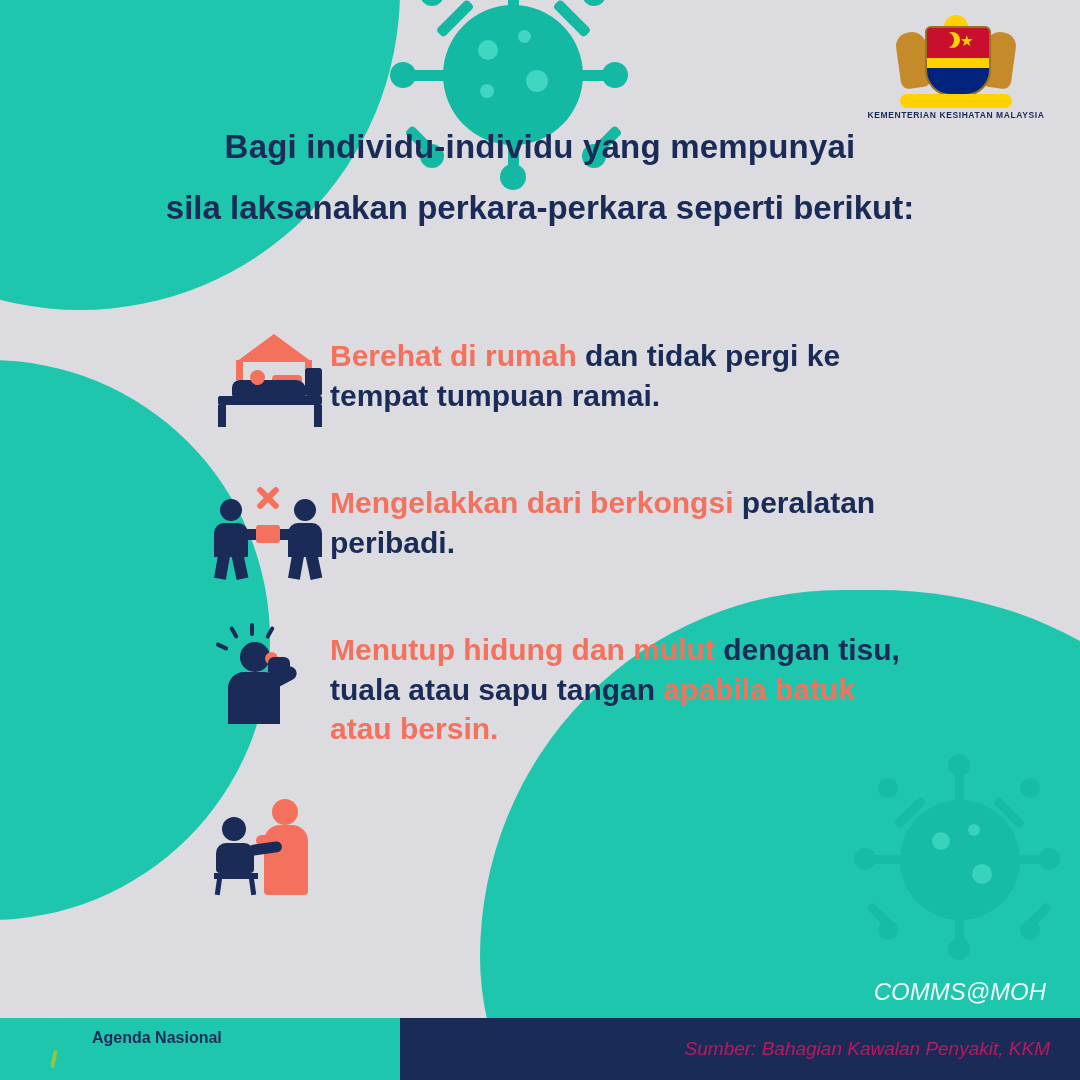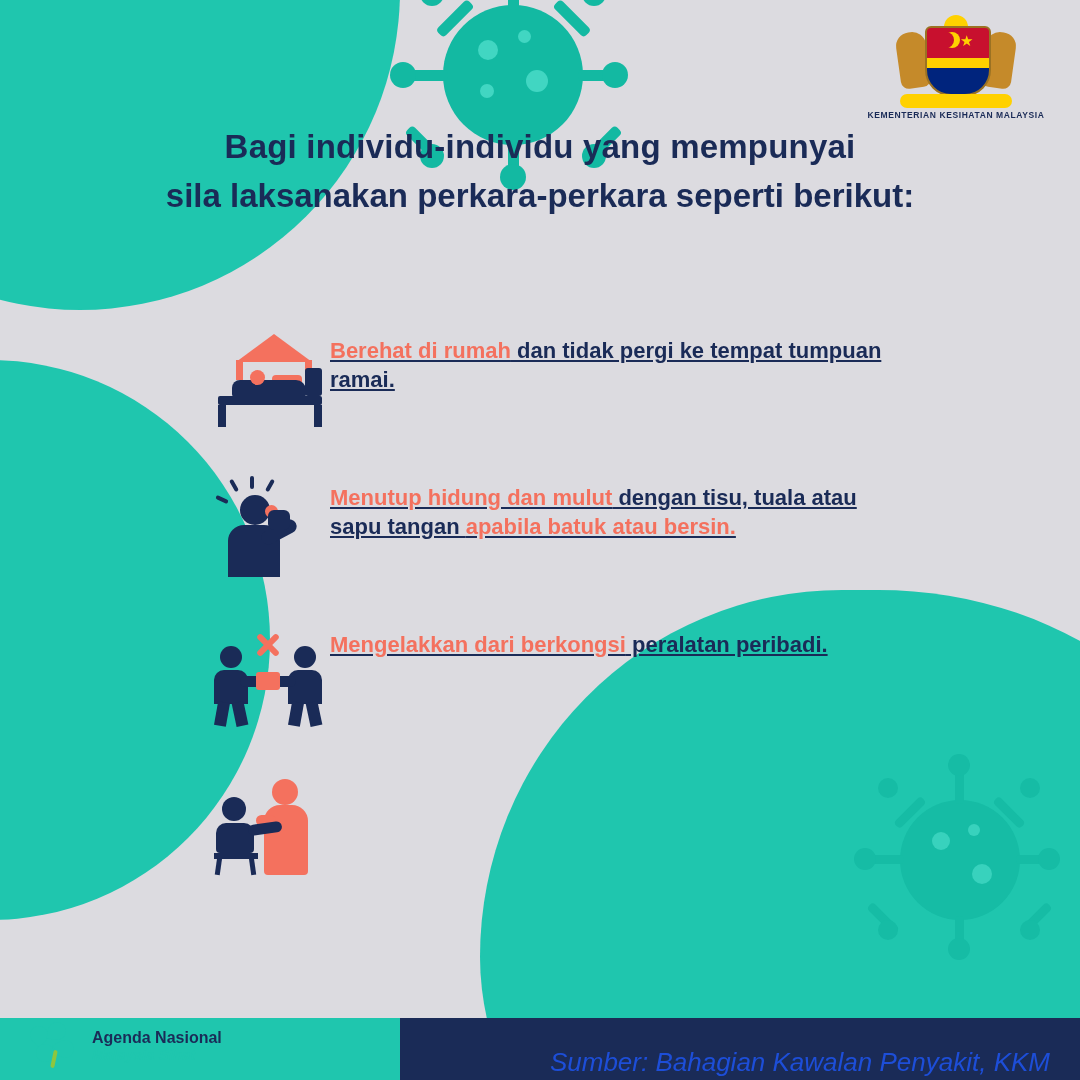--- a/index.html
+++ b/index.html
@@ -83,7 +83,7 @@
     padding:3px 14px 6px 14px;letter-spacing:.2px;
   }
   .headline .l3{
-    margin-top:8px;font-size:33px;font-weight:bold;color:#1a2b57;line-height:1.25;
+    margin-top:20px;font-size:33px;font-weight:bold;color:#1a2b57;line-height:1.25;
   }
 
   

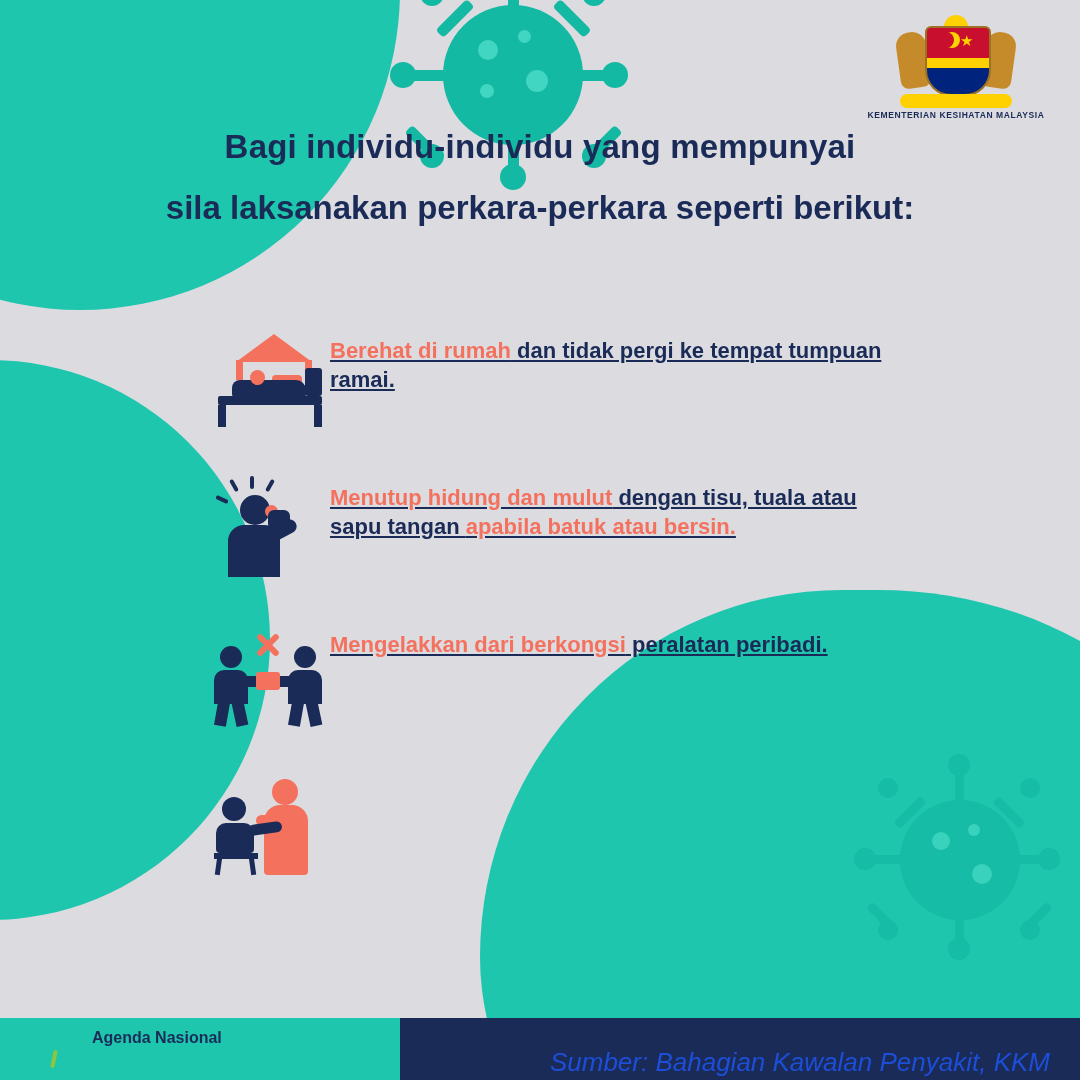--- a/index.html
+++ b/index.html
@@ -91,7 +91,7 @@
   .item{display:flex;align-items:flex-start;margin-bottom:42px;}
   .icon-box{width:120px;min-width:120px;height:105px;position:relative;}
   .item-text{
-    font-size:22px;font-weight:bold;color:#1a2b57;line-height:1.32;padding-top:6px;text-decoration:underline;
+    font-size:30px;font-weight:bold;color:#1a2b57;line-height:1.32;padding-top:6px;
   }
   .hl{color:#f4715e;}
 

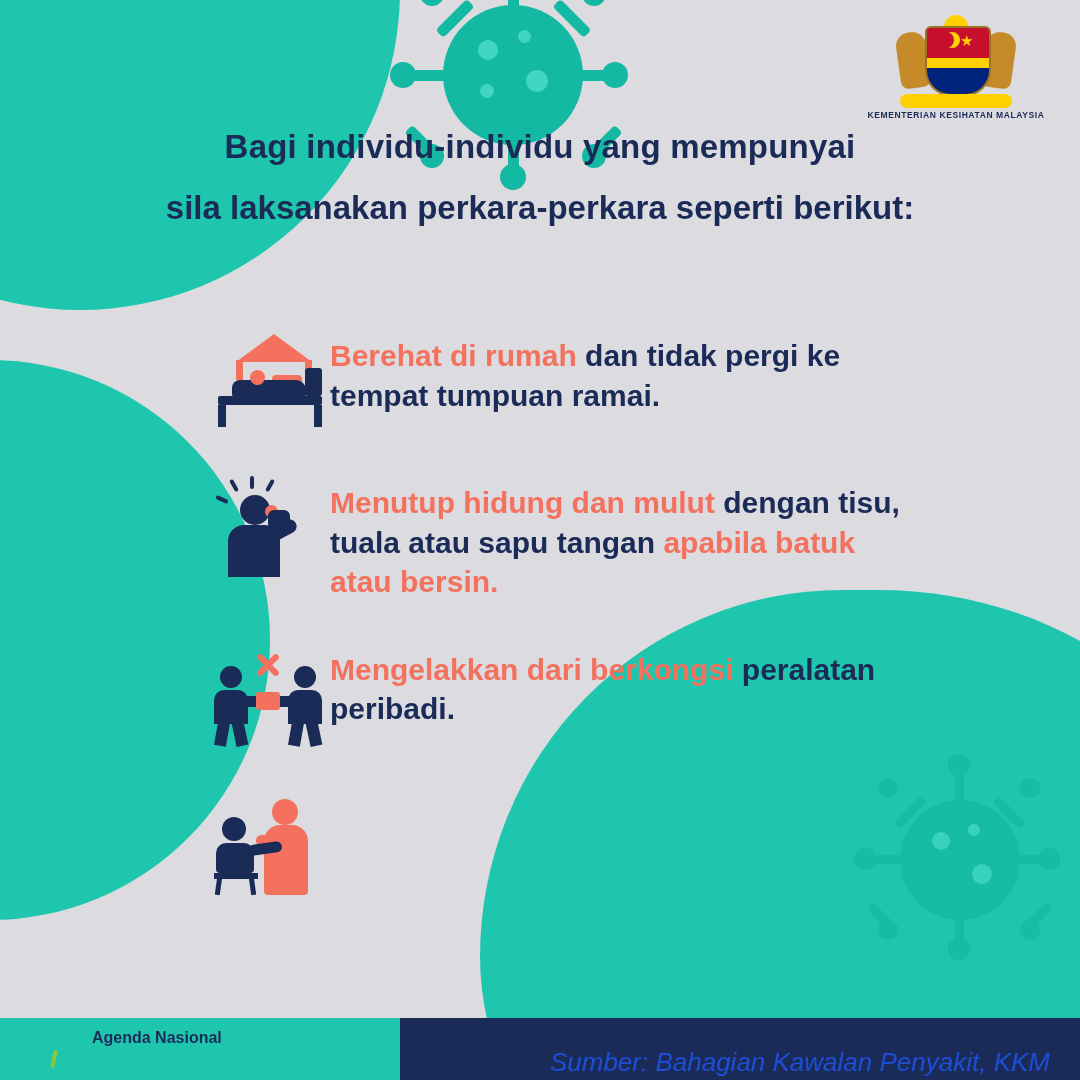--- a/index.html
+++ b/index.html
@@ -269,23 +269,6 @@
     </div>
 
     <div class="item">
-      <div class="icon-box i2">
-        <div class="ray r1"></div>
-          <div class="ray r2"></div>
-          <div class="ray r3"></div>
-          <div class="ray r4"></div>
-        <div class="head"></div>
-          <div class="body"></div>
-          <div class="mouth"></div>
-        <div class="arm"></div>
-          <div class="hand"></div>
-      </div>
-      <div class="item-text">
-        <span class="hl">Menutup hidung dan mulut</span><span> dengan tisu, tuala atau sapu tangan </span><span class="hl">apabila batuk atau bersin.</span>
-      </div>
-    </div>
-
-    <div class="item">
       <div class="icon-box i3">
         <div class="p head1"></div>
           <div class="p body1"></div>
@@ -307,6 +290,23 @@
     </div>
 
     <div class="item">
+      <div class="icon-box i2">
+        <div class="ray r1"></div>
+          <div class="ray r2"></div>
+          <div class="ray r3"></div>
+          <div class="ray r4"></div>
+        <div class="head"></div>
+          <div class="body"></div>
+          <div class="mouth"></div>
+        <div class="arm"></div>
+          <div class="hand"></div>
+      </div>
+      <div class="item-text">
+        <span class="hl">Menutup hidung dan mulut</span><span> dengan tisu, tuala atau sapu tangan </span><span class="hl">apabila batuk atau bersin.</span>
+      </div>
+    </div>
+
+    <div class="item">
       <div class="icon-box i4">
         <div class="phead"></div>
           <div class="pbody"></div>

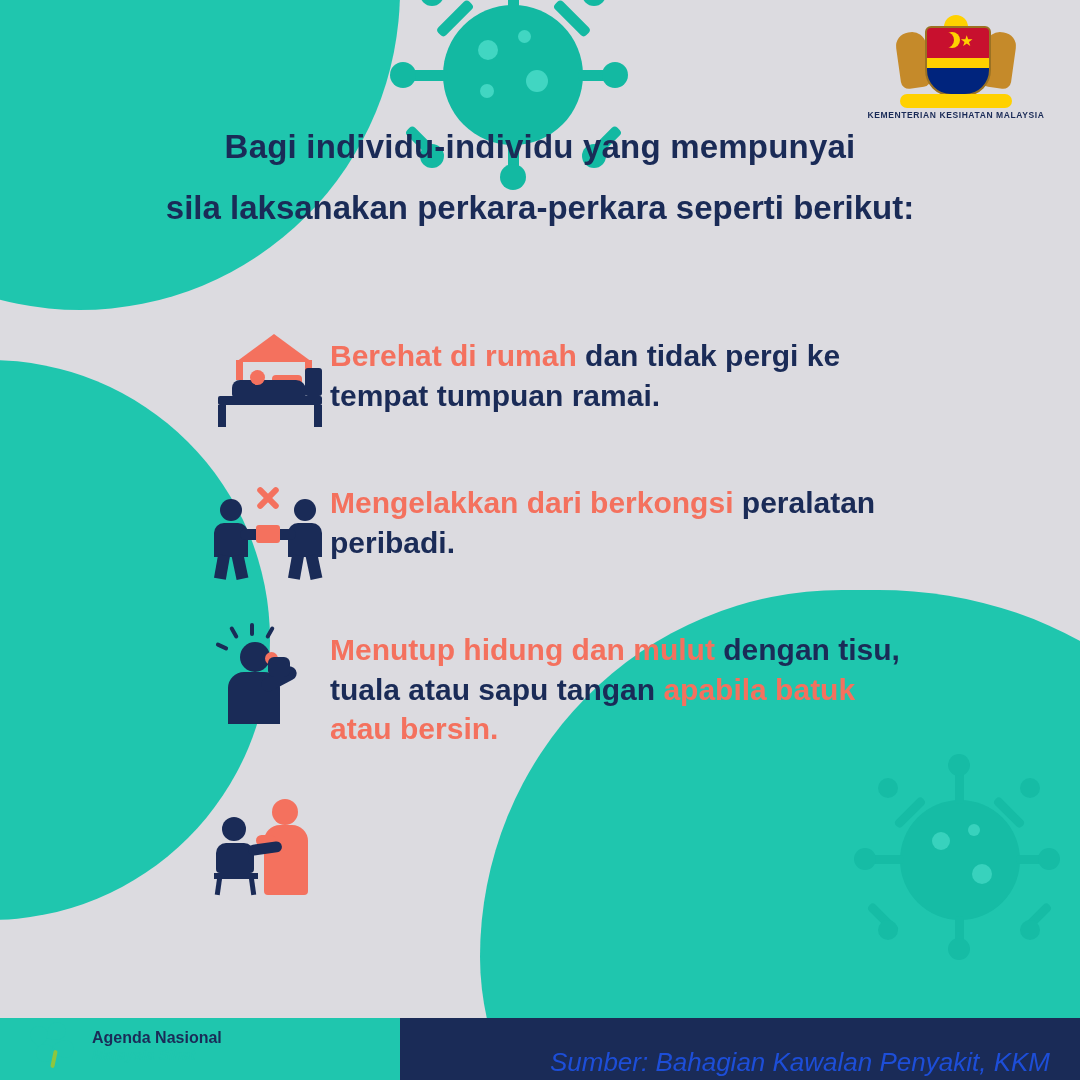--- a/index.html
+++ b/index.html
@@ -339,6 +339,7 @@
     </div>
   </div>
 
+  <div class="comms">COMMS@MOH</div>
   <div class="source">Sumber: Bahagian Kawalan Penyakit, KKM</div>
 
 </div>

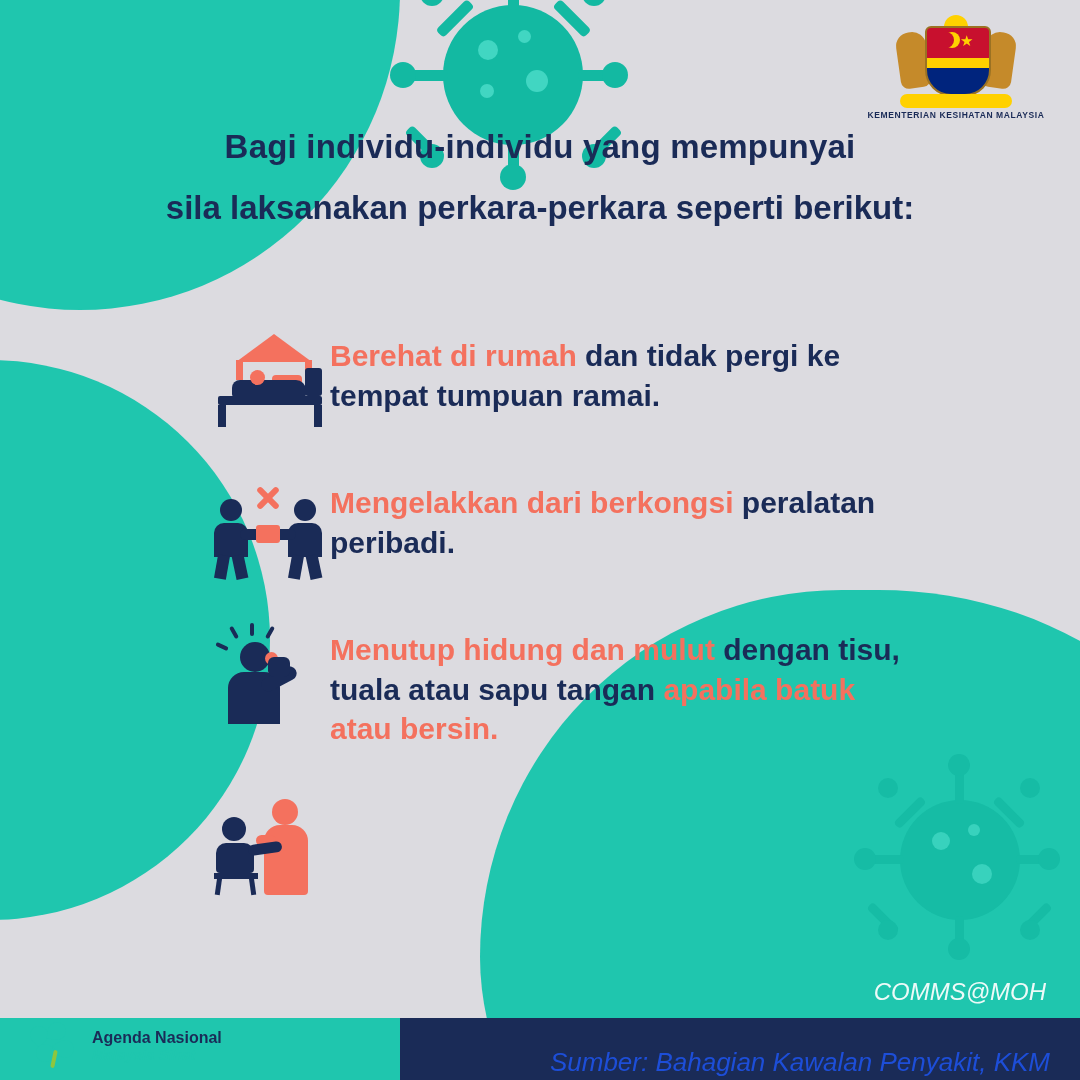--- a/index.html
+++ b/index.html
@@ -171,7 +171,7 @@
     position:absolute;right:34px;bottom:74px;font-size:24px;font-style:italic;color:#ffffff;opacity:.92;
   }
   .source{
-    position:absolute;right:30px;bottom:2px;font-size:26px;font-style:italic;color:#1d4ed8;
+    position:absolute;right:30px;bottom:20px;font-size:19px;font-style:italic;color:#be185d;
   }
 </style>
 </head>

